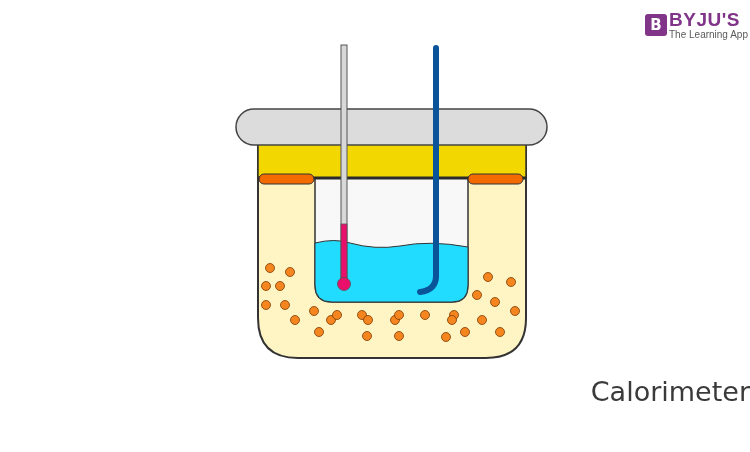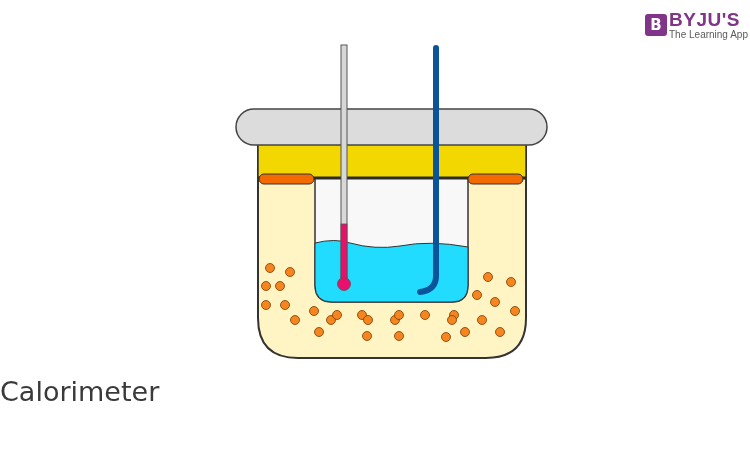--- a/index.html
+++ b/index.html
@@ -10,7 +10,7 @@
   .logo-text { margin-left:2px; line-height:1; }
   .logo-title { color:#813588; font-weight:bold; font-size:19px; font-family:"Liberation Sans", sans-serif; letter-spacing:0.5px; }
   .logo-sub { color:#5a5a5a; font-size:10px; font-family:"Liberation Sans", sans-serif; margin-top:1px; }
-  .caption { position:absolute; left:0; width:750px; top:376px; text-align:left; font-size:27px; color:#3a3a3a; font-family:"DejaVu Sans", sans-serif; }
+  .caption { position:absolute; left:0; width:750px; top:376px; text-align:right; font-size:27px; color:#3a3a3a; font-family:"DejaVu Sans", sans-serif; }
 </style>
 </head>
 <body>

